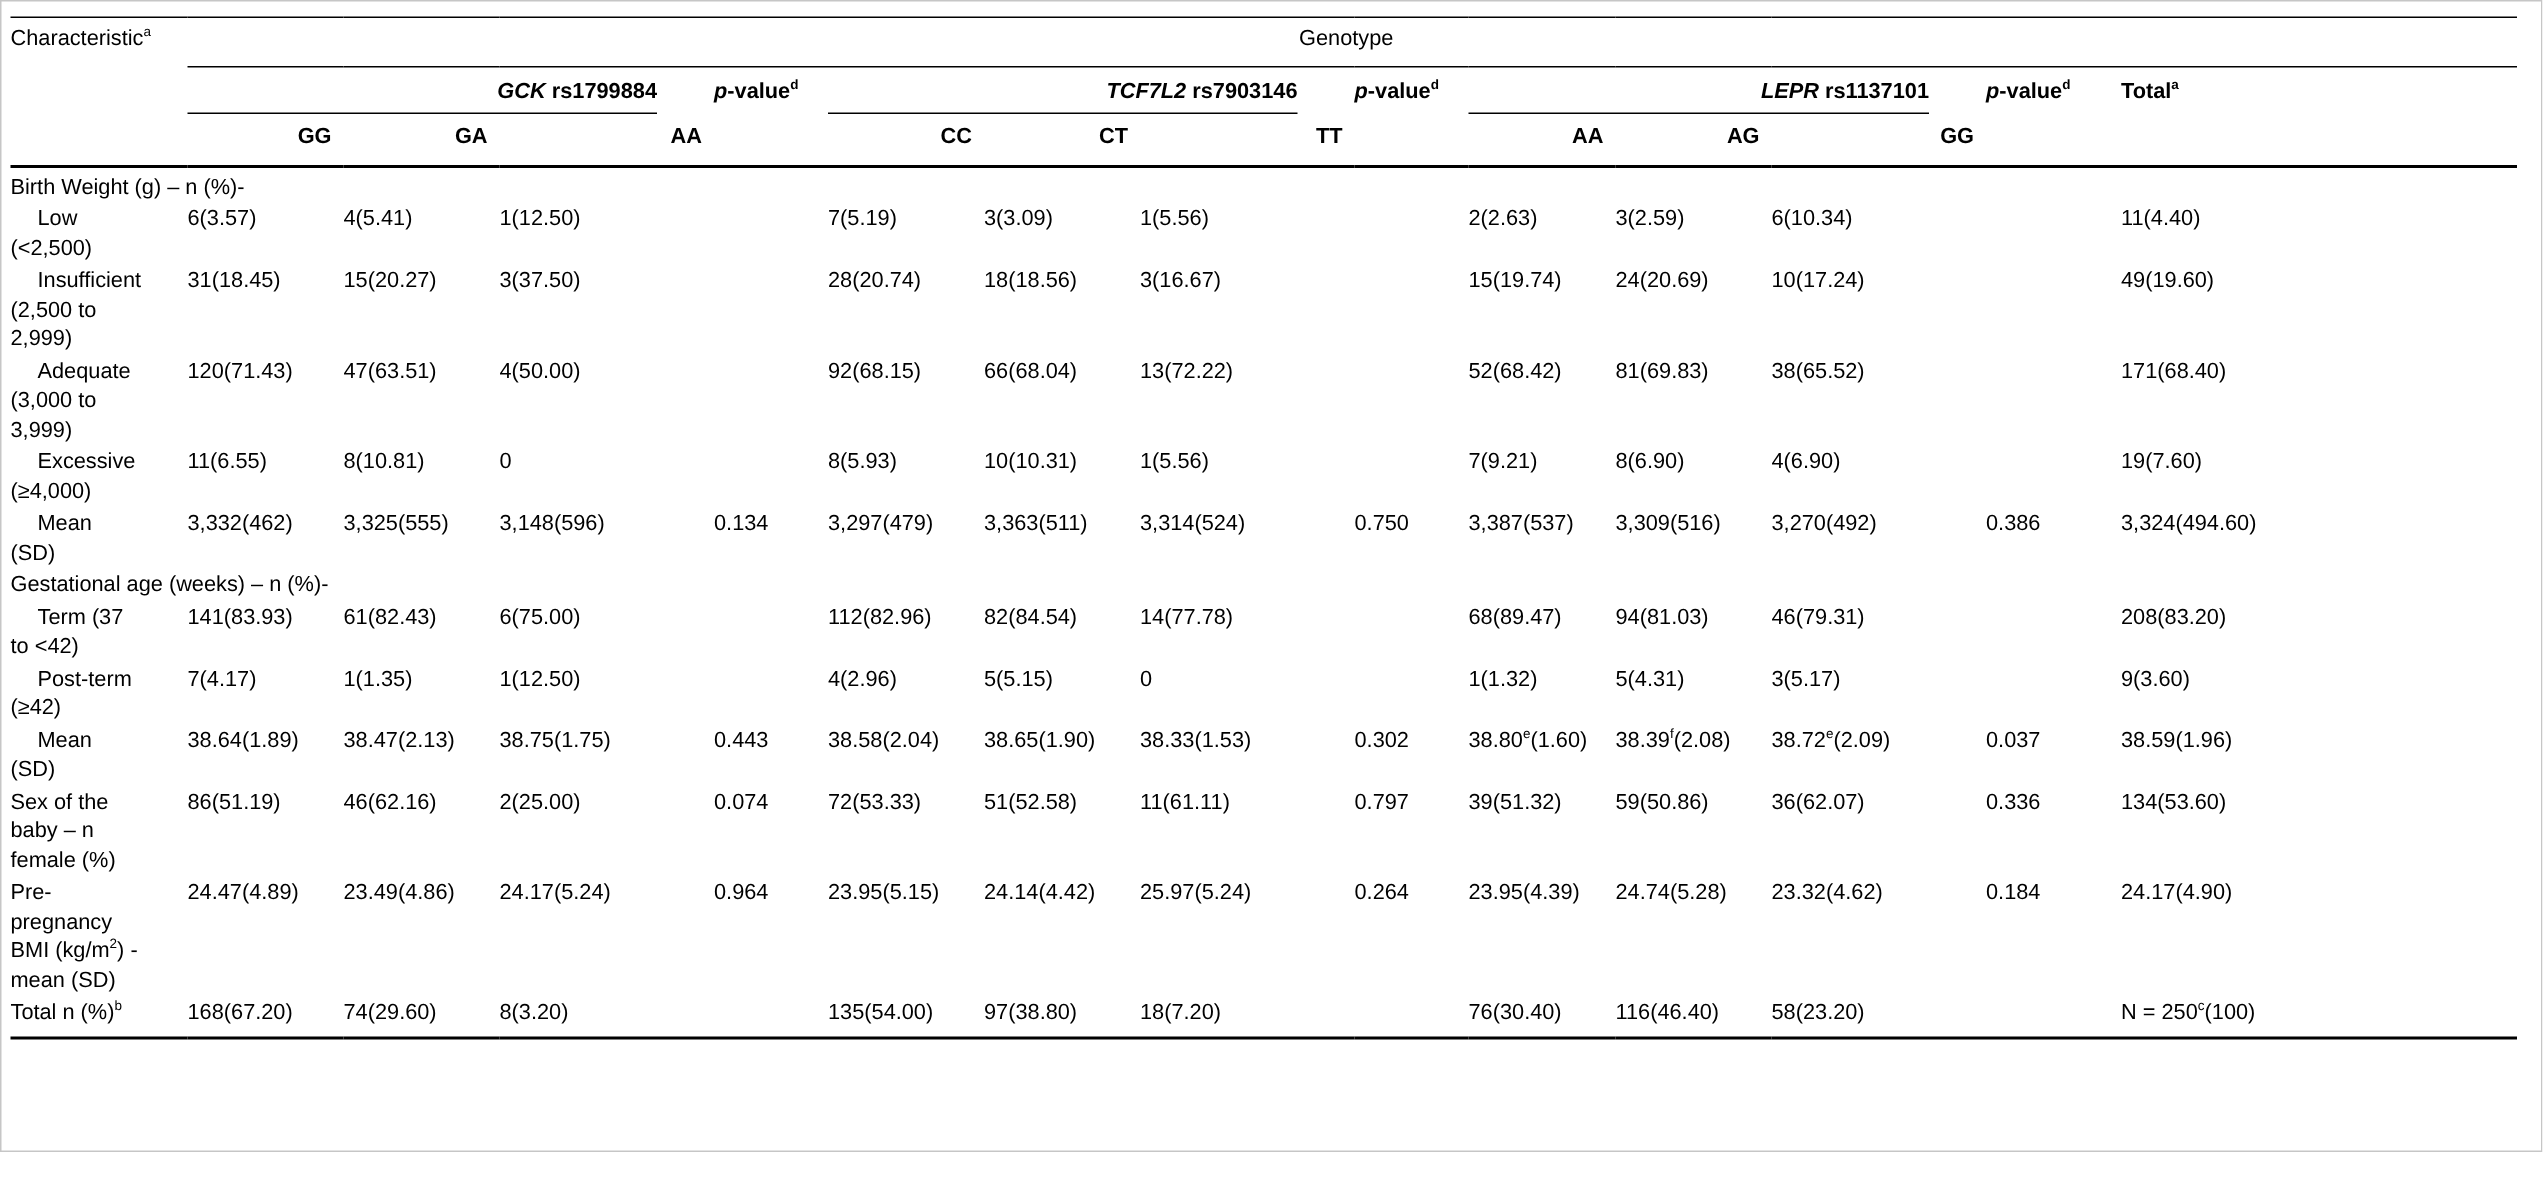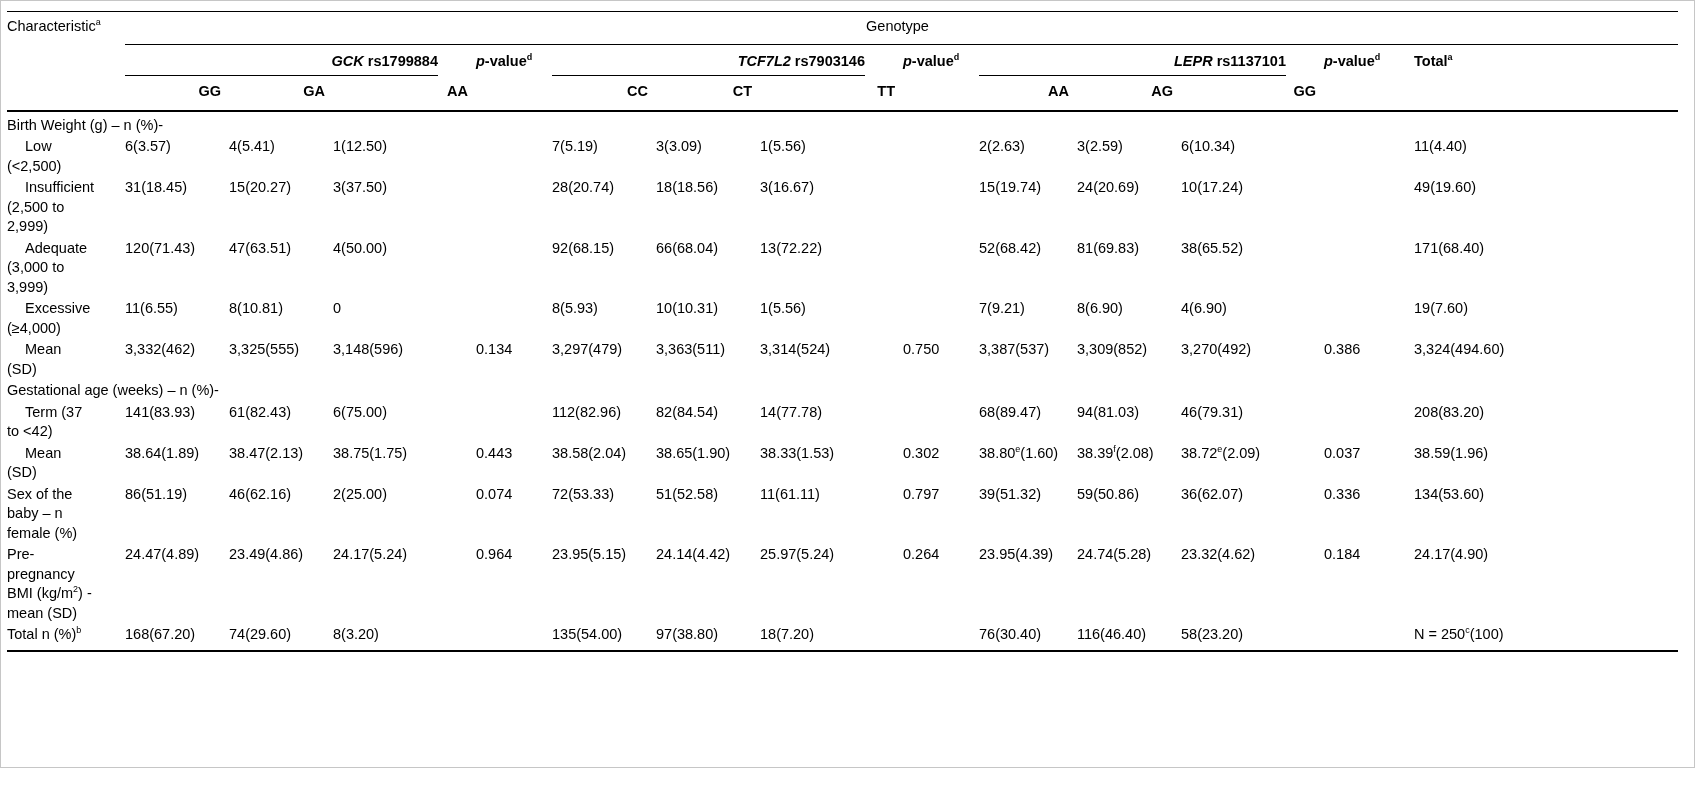--- a/index.html
+++ b/index.html
@@ -184,7 +184,7 @@
           <td>3,314(524)</td>
           <td>0.750</td>
           <td>3,387(537)</td>
-          <td>3,309(852)</td>
+          <td>3,309(516)</td>
           <td>3,270(492)</td>
           <td>0.386</td>
           <td>3,324(494.60)</td>

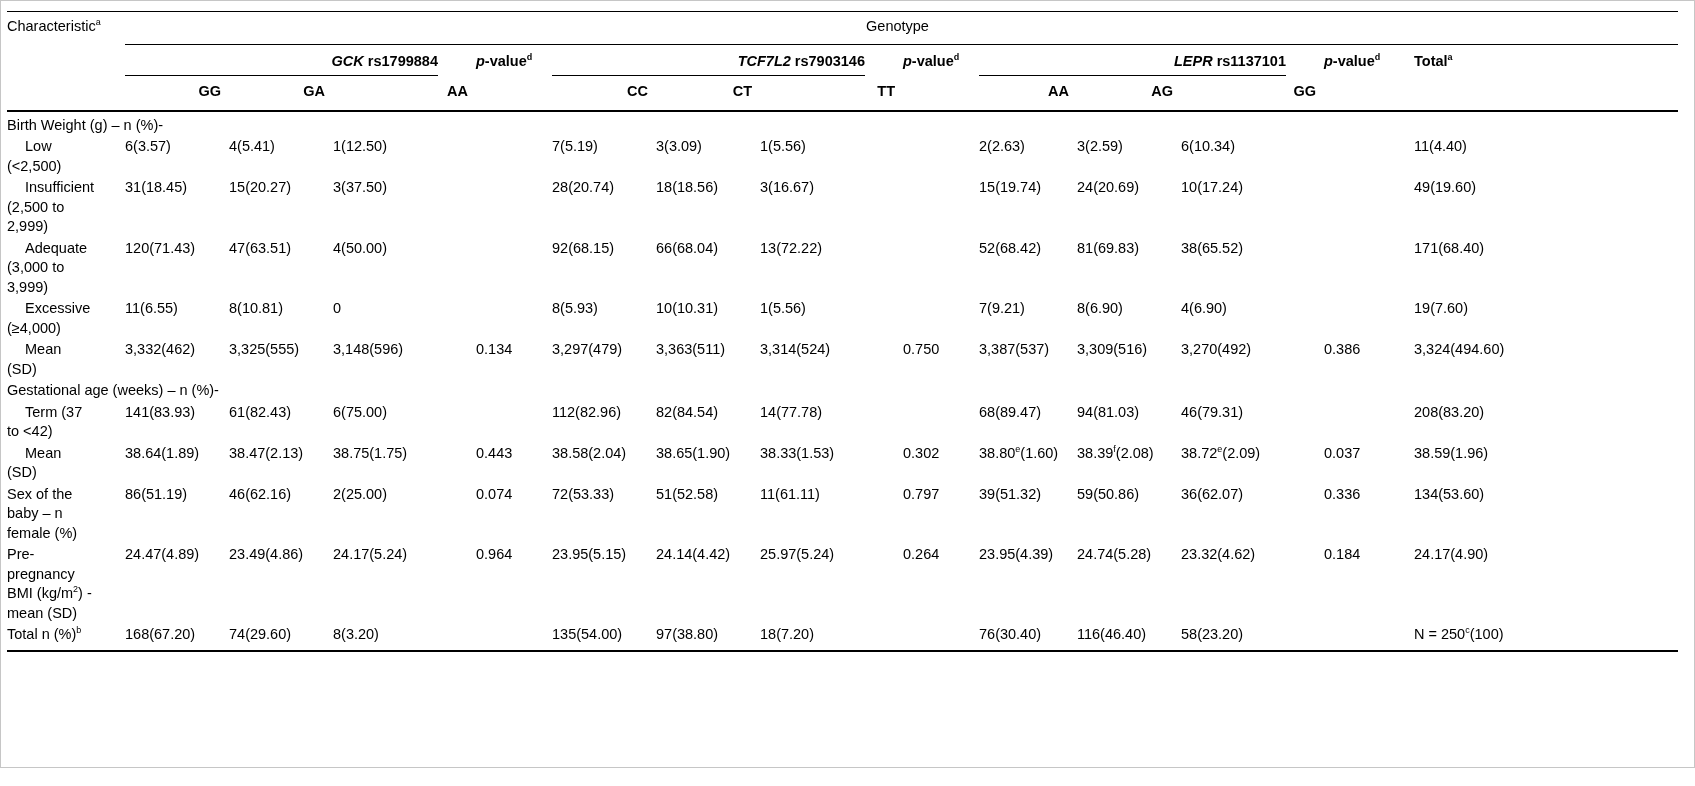--- a/index.html
+++ b/index.html
@@ -210,6 +210,23 @@
           <td>208(83.20)</td>
         </tr>
         <tr>
+          <td class="lbl indent">Post-term
+(≥42)</td>
+          <td>7(4.17)</td>
+          <td>1(1.35)</td>
+          <td>1(12.50)</td>
+          <td></td>
+          <td>4(2.96)</td>
+          <td>5(5.15)</td>
+          <td>0</td>
+          <td></td>
+          <td>1(1.32)</td>
+          <td>5(4.31)</td>
+          <td>3(5.17)</td>
+          <td></td>
+          <td>9(3.60)</td>
+        </tr>
+        <tr>
           <td class="lbl indent">Mean
 (SD)</td>
           <td>38.64(1.89)</td>

